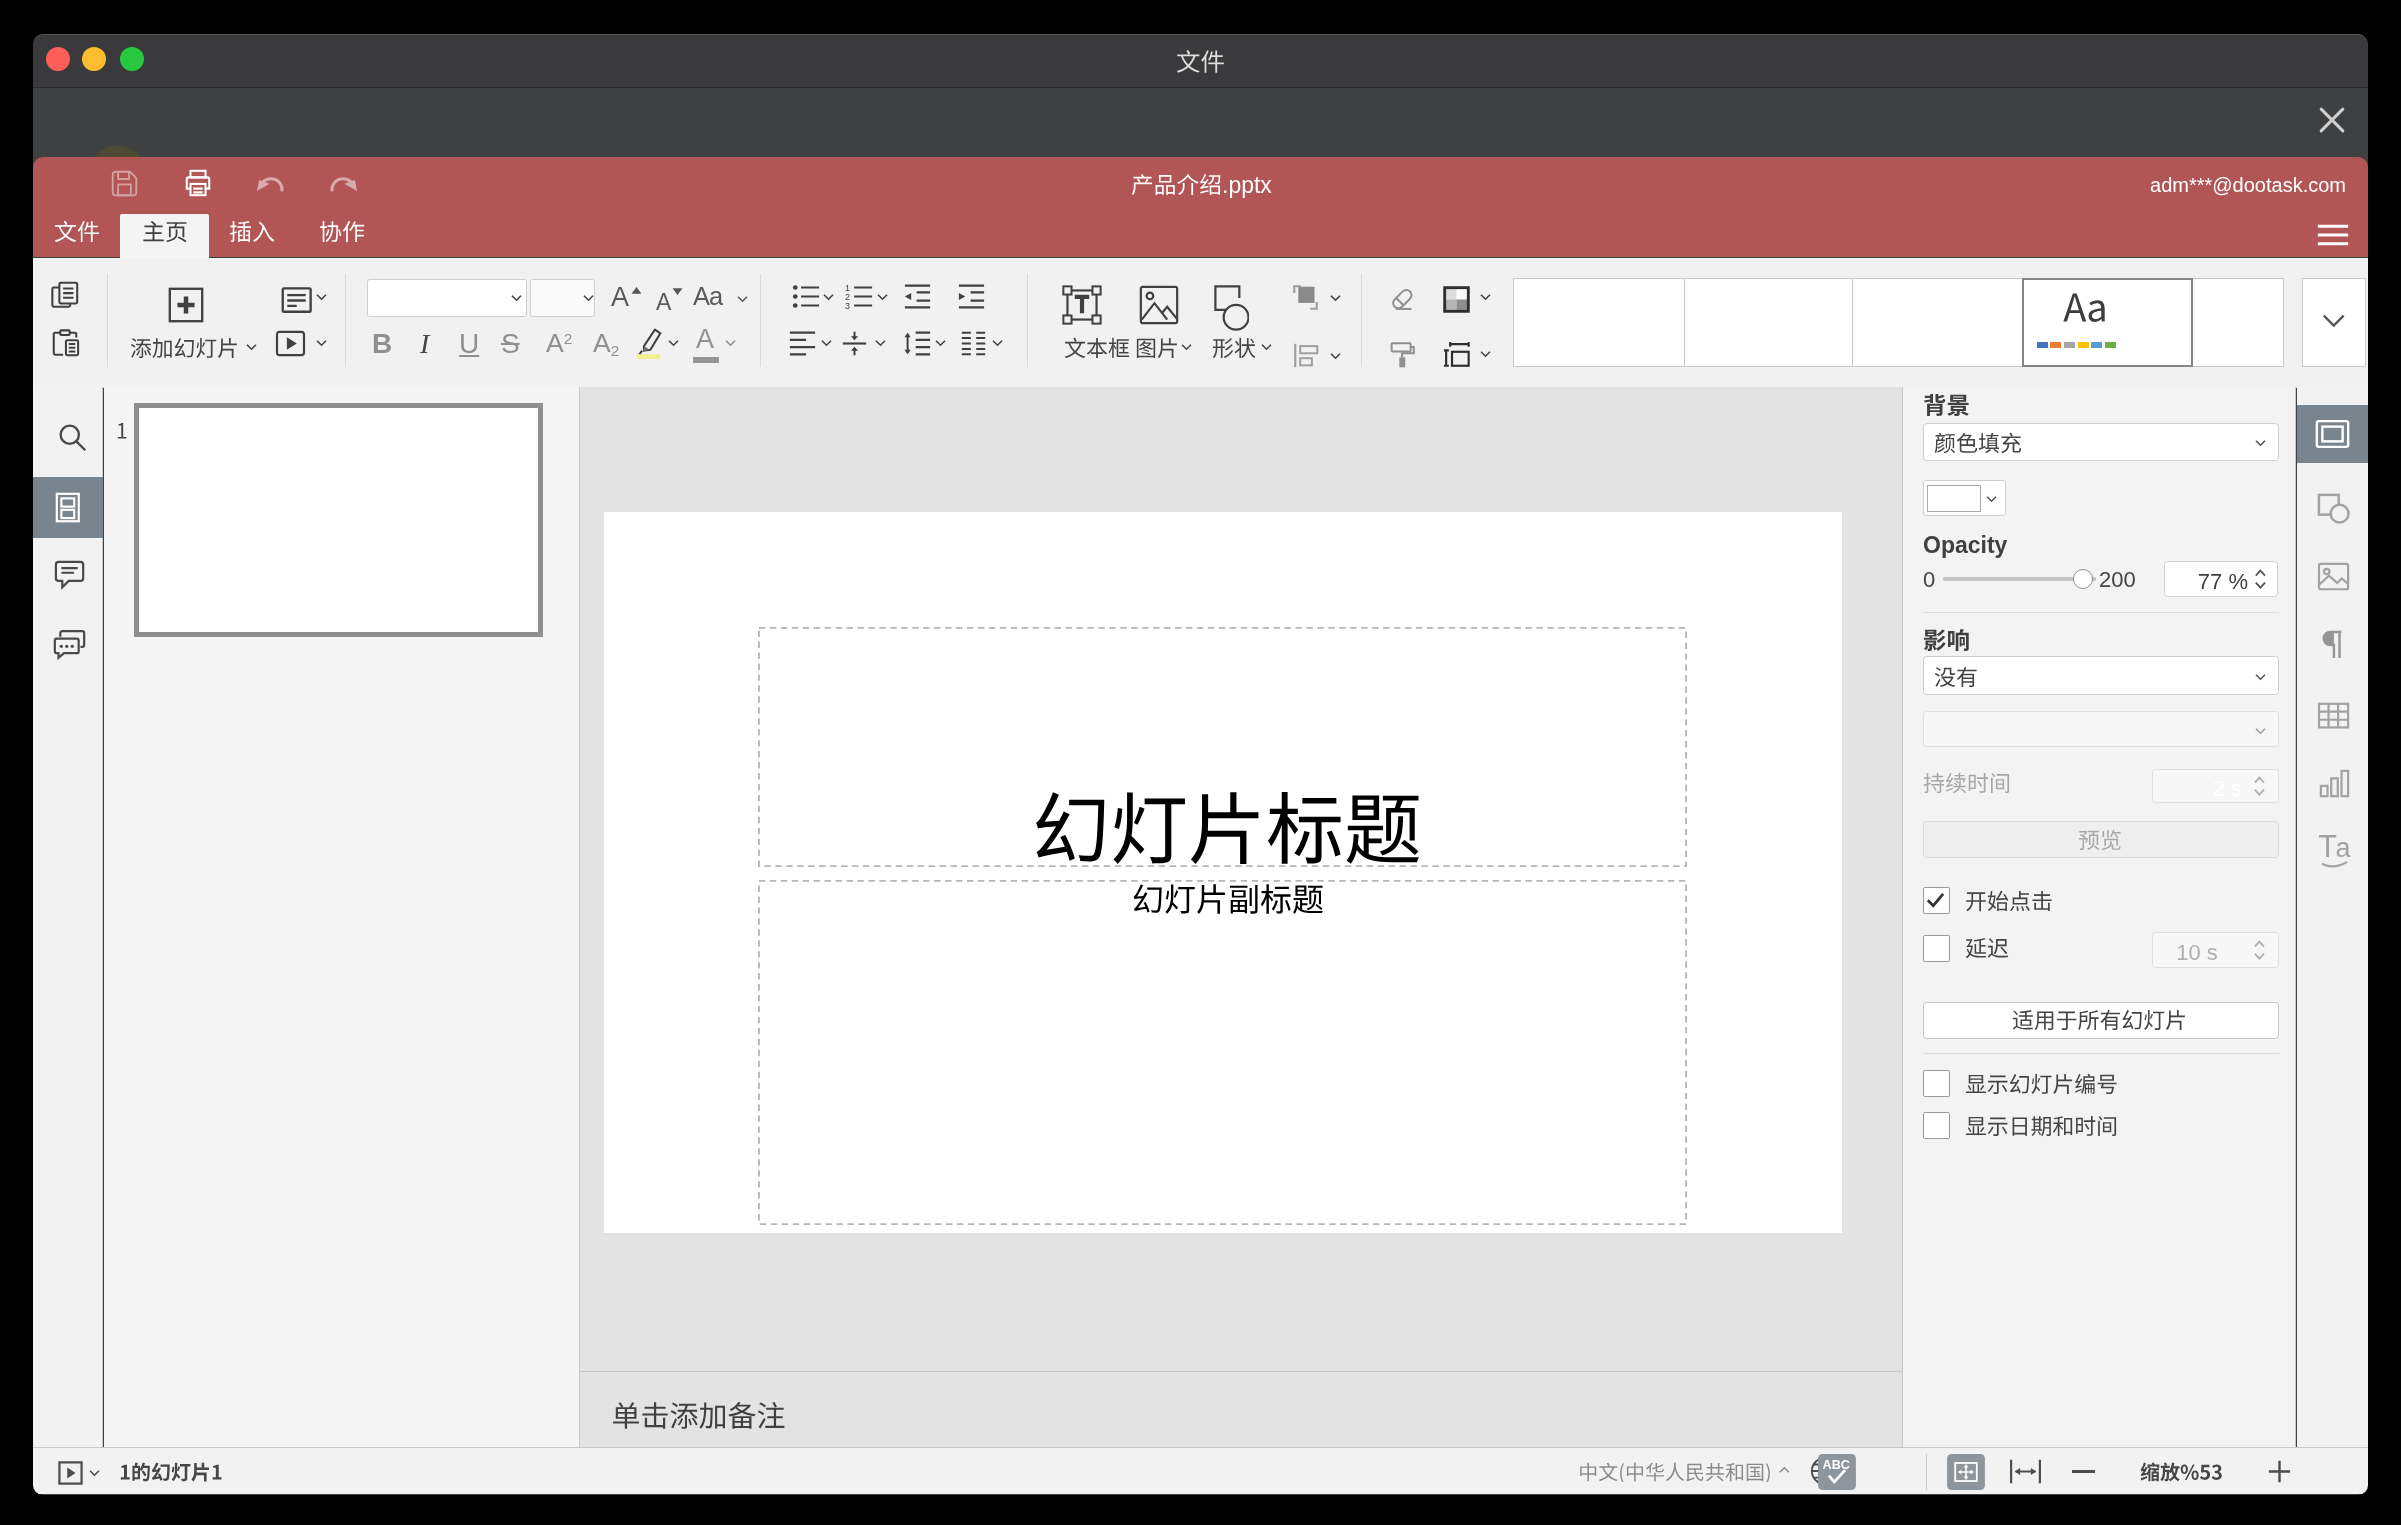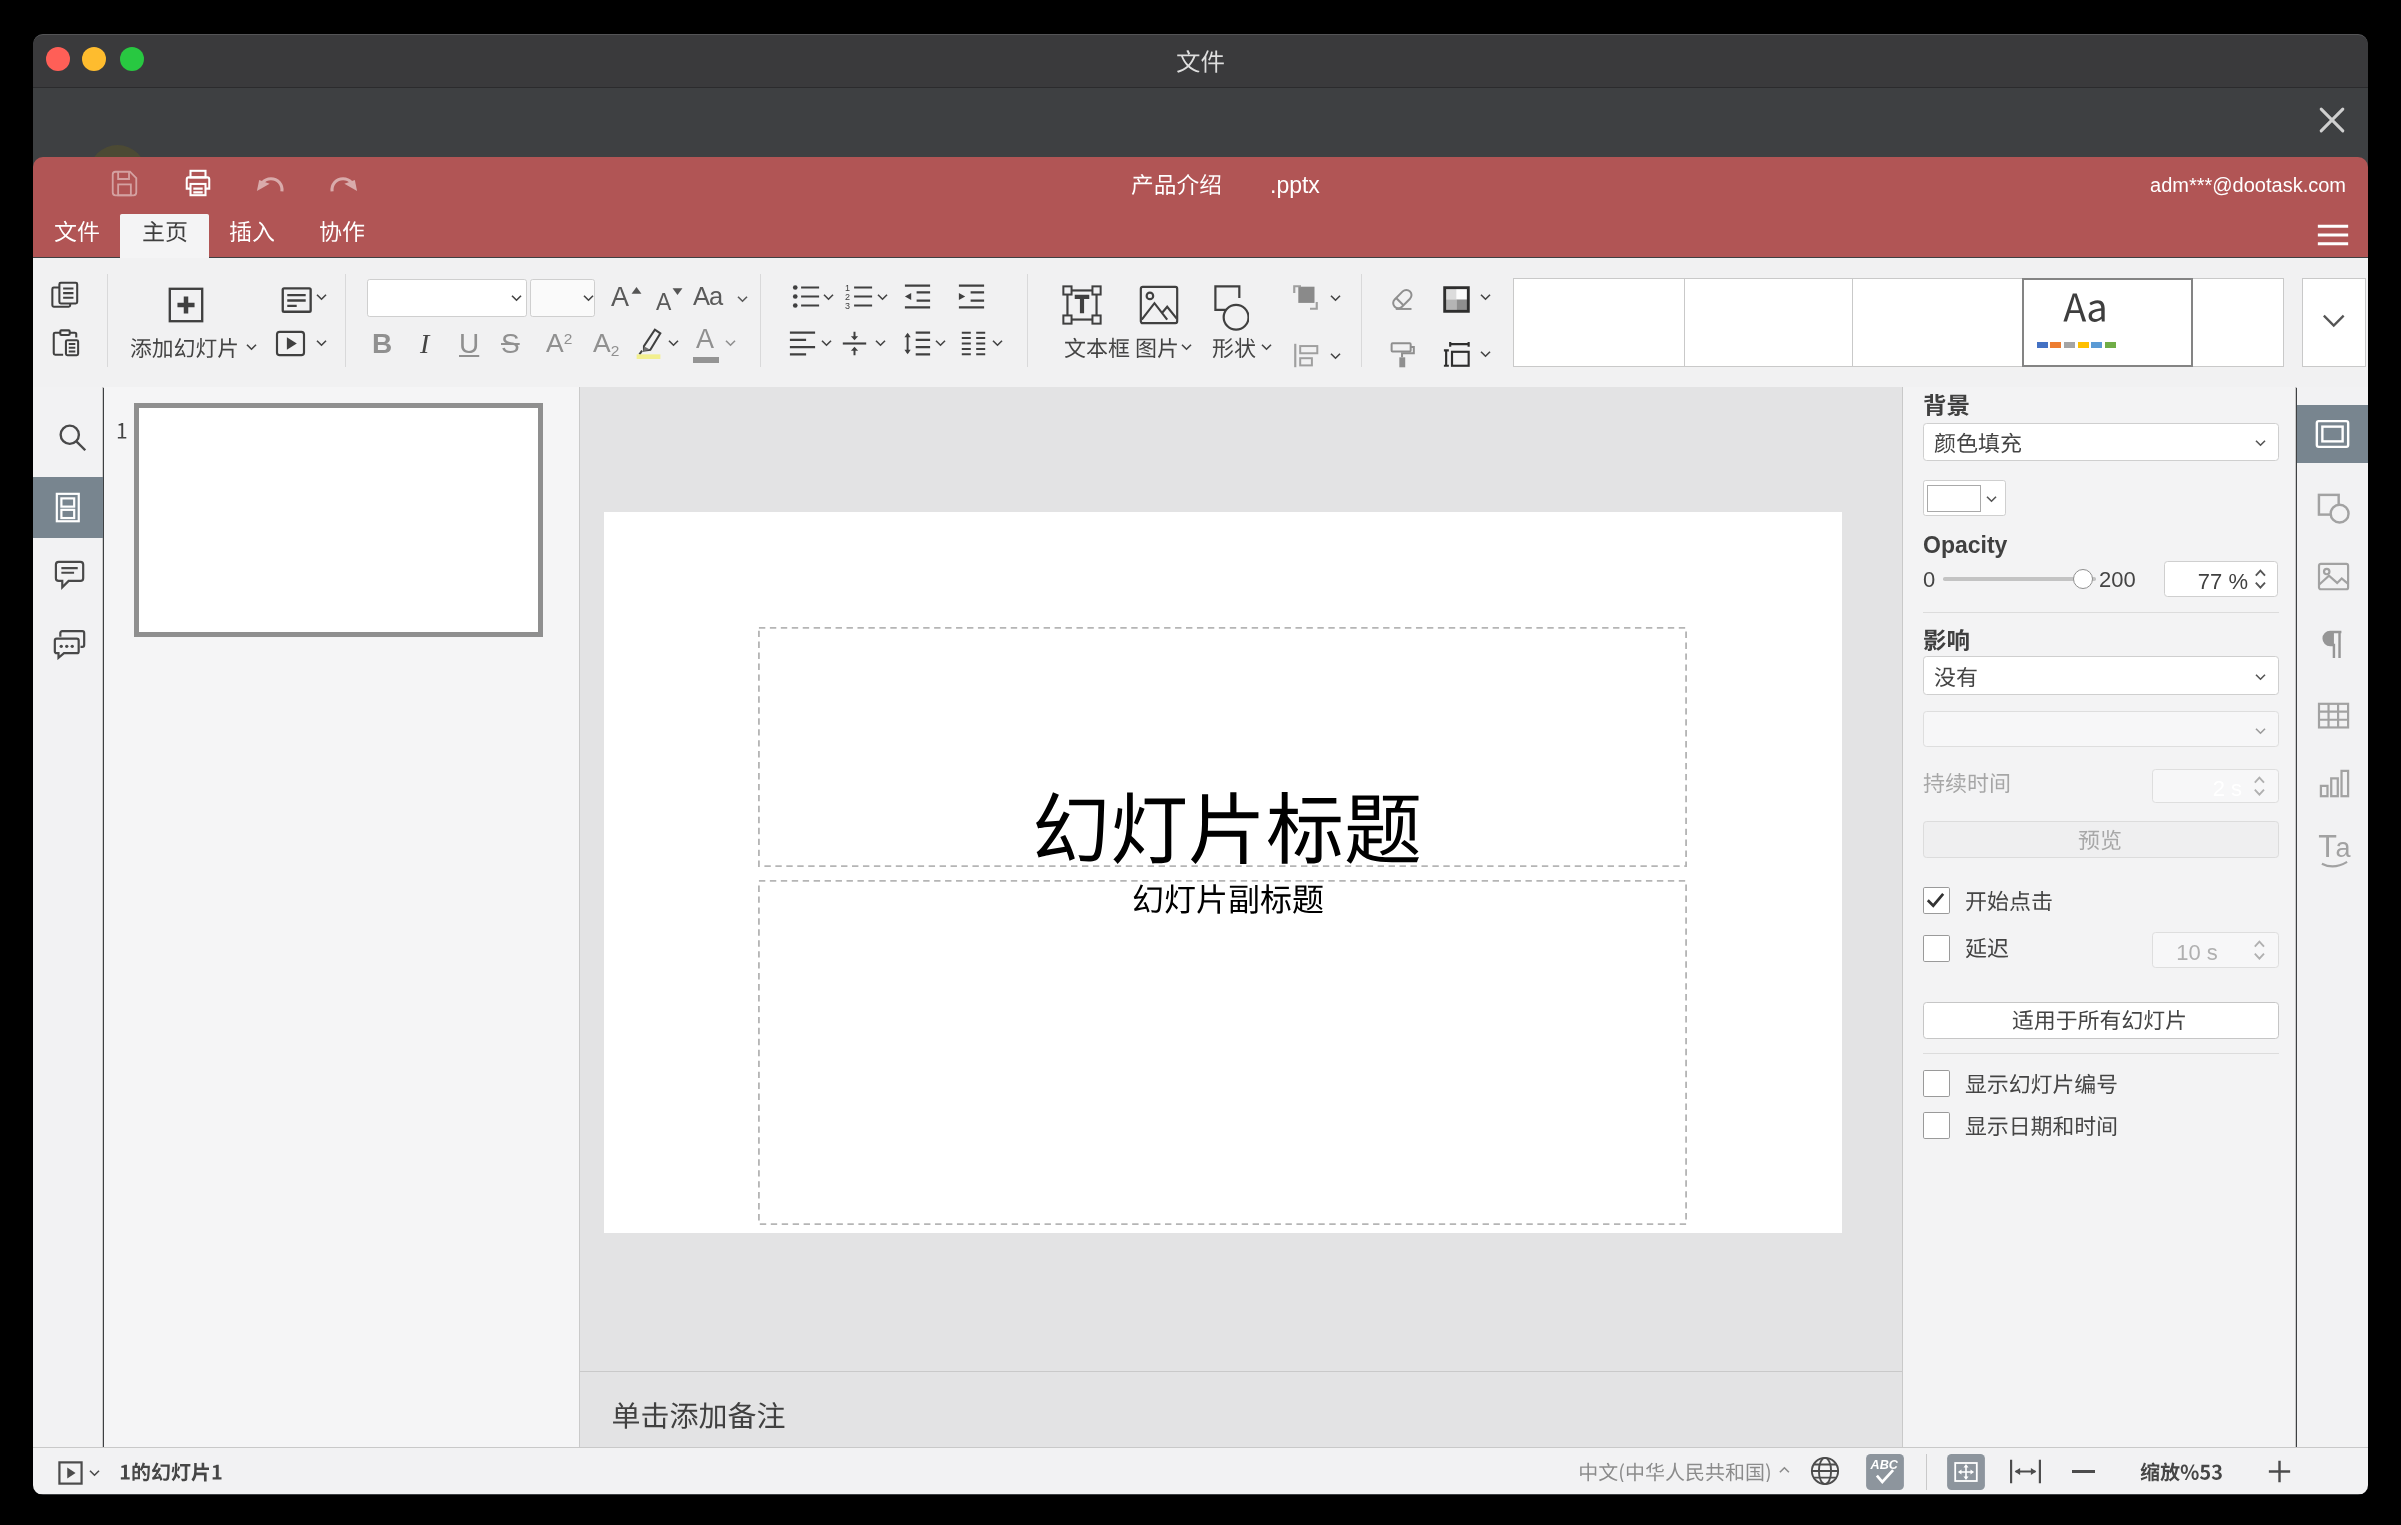--- a/index.html
+++ b/index.html
@@ -48,7 +48,7 @@
 <div style="position:absolute;left:1098px;top:139px;"><svg width="91" height="23" viewBox="0 0 100.0 25.0">
         <path transform="translate(0,22.00) scale(0.025000,-0.025000)" d="M263.0 612.0C296.0 567.0 333.0 506.0 348.0 466.0L416.0 497.0C400.0 536.0 361.0 596.0 328.0 639.0ZM689.0 634.0C671.0 583.0 636.0 511.0 607.0 464.0H124.0V327.0C124.0 221.0 115.0 73.0 35.0 -36.0C52.0 -45.0 85.0 -72.0 97.0 -87.0C185.0 31.0 202.0 206.0 202.0 325.0V390.0H928.0V464.0H683.0C711.0 506.0 743.0 559.0 770.0 606.0ZM425.0 821.0C448.0 791.0 472.0 752.0 486.0 720.0H110.0V648.0H902.0V720.0H572.0L575.0 721.0C561.0 755.0 530.0 805.0 500.0 841.0Z M1302.0 726.0H1701.0V536.0H1302.0ZM1229.0 797.0V464.0H1778.0V797.0ZM1083.0 357.0V-80.0H1155.0V-26.0H1364.0V-71.0H1439.0V357.0ZM1155.0 47.0V286.0H1364.0V47.0ZM1549.0 357.0V-80.0H1621.0V-26.0H1849.0V-74.0H1925.0V357.0ZM1621.0 47.0V286.0H1849.0V47.0Z M2652.0 446.0V-82.0H2731.0V446.0ZM2277.0 445.0V317.0C2277.0 203.0 2258.0 71.0 2070.0 -26.0C2089.0 -38.0 2118.0 -64.0 2131.0 -81.0C2333.0 27.0 2356.0 182.0 2356.0 316.0V445.0ZM2499.0 847.0C2408.0 691.0 2218.0 540.0 2029.0 477.0C2046.0 458.0 2065.0 427.0 2075.0 406.0C2234.0 468.0 2393.0 588.0 2500.0 722.0C2604.0 589.0 2763.0 473.0 2924.0 418.0C2936.0 439.0 2960.0 471.0 2977.0 488.0C2808.0 536.0 2635.0 656.0 2543.0 780.0L2559.0 806.0Z M3041.0 53.0 3055.0 -19.0C3153.0 6.0 3282.0 38.0 3407.0 68.0L3400.0 133.0C3267.0 101.0 3131.0 71.0 3041.0 53.0ZM3060.0 423.0C3075.0 430.0 3100.0 436.0 3238.0 454.0C3189.0 387.0 3144.0 334.0 3124.0 314.0C3092.0 278.0 3067.0 253.0 3045.0 249.0C3053.0 231.0 3064.0 197.0 3068.0 182.0C3090.0 195.0 3126.0 205.0 3408.0 261.0C3406.0 276.0 3406.0 304.0 3408.0 324.0L3178.0 281.0C3259.0 370.0 3340.0 477.0 3409.0 587.0L3349.0 625.0C3329.0 589.0 3307.0 553.0 3284.0 519.0L3137.0 504.0C3199.0 590.0 3261.0 699.0 3308.0 805.0L3240.0 837.0C3196.0 717.0 3119.0 587.0 3095.0 555.0C3072.0 520.0 3055.0 497.0 3035.0 493.0C3045.0 474.0 3056.0 438.0 3060.0 423.0ZM3457.0 332.0V-79.0H3528.0V-31.0H3837.0V-75.0H3912.0V332.0ZM3528.0 38.0V264.0H3837.0V38.0ZM3420.0 791.0V722.0H3588.0C3570.0 598.0 3526.0 487.0 3385.0 427.0C3402.0 414.0 3422.0 388.0 3431.0 371.0C3588.0 443.0 3641.0 572.0 3662.0 722.0H3851.0C3842.0 557.0 3832.0 491.0 3815.0 473.0C3807.0 464.0 3799.0 462.0 3783.0 462.0C3766.0 462.0 3725.0 462.0 3681.0 467.0C3693.0 447.0 3701.0 418.0 3702.0 397.0C3747.0 395.0 3791.0 395.0 3815.0 397.0C3842.0 400.0 3860.0 407.0 3877.0 425.0C3902.0 455.0 3914.0 538.0 3925.0 759.0C3926.0 770.0 3926.0 791.0 3926.0 791.0Z" fill="#ffffff"></path>
       </svg></div>
-<div style="position:absolute;left:1189px;top:138px;font-size:23px;color:#fff;font-family:'Liberation Sans',sans-serif;margin-left:48px;">.pptx</div>
+<div style="position:absolute;left:1189px;top:138px;font-size:23px;color:#fff;font-family:'Liberation Sans',sans-serif;">.pptx</div>
 <div style="position:absolute;right:22px;top:140px;font-size:20px;color:#fff;font-family:'Liberation Sans',sans-serif;">adm***@dootask.com</div>
 <div style="position:absolute;left:87px;top:180px;width:89px;height:44px;background:#f4f4f5;border-radius:1.8px 1.8px 0 0;"></div>
 <div style="position:absolute;left:21px;top:186px;"><svg width="46" height="23" viewBox="0 0 50.0 25.0">

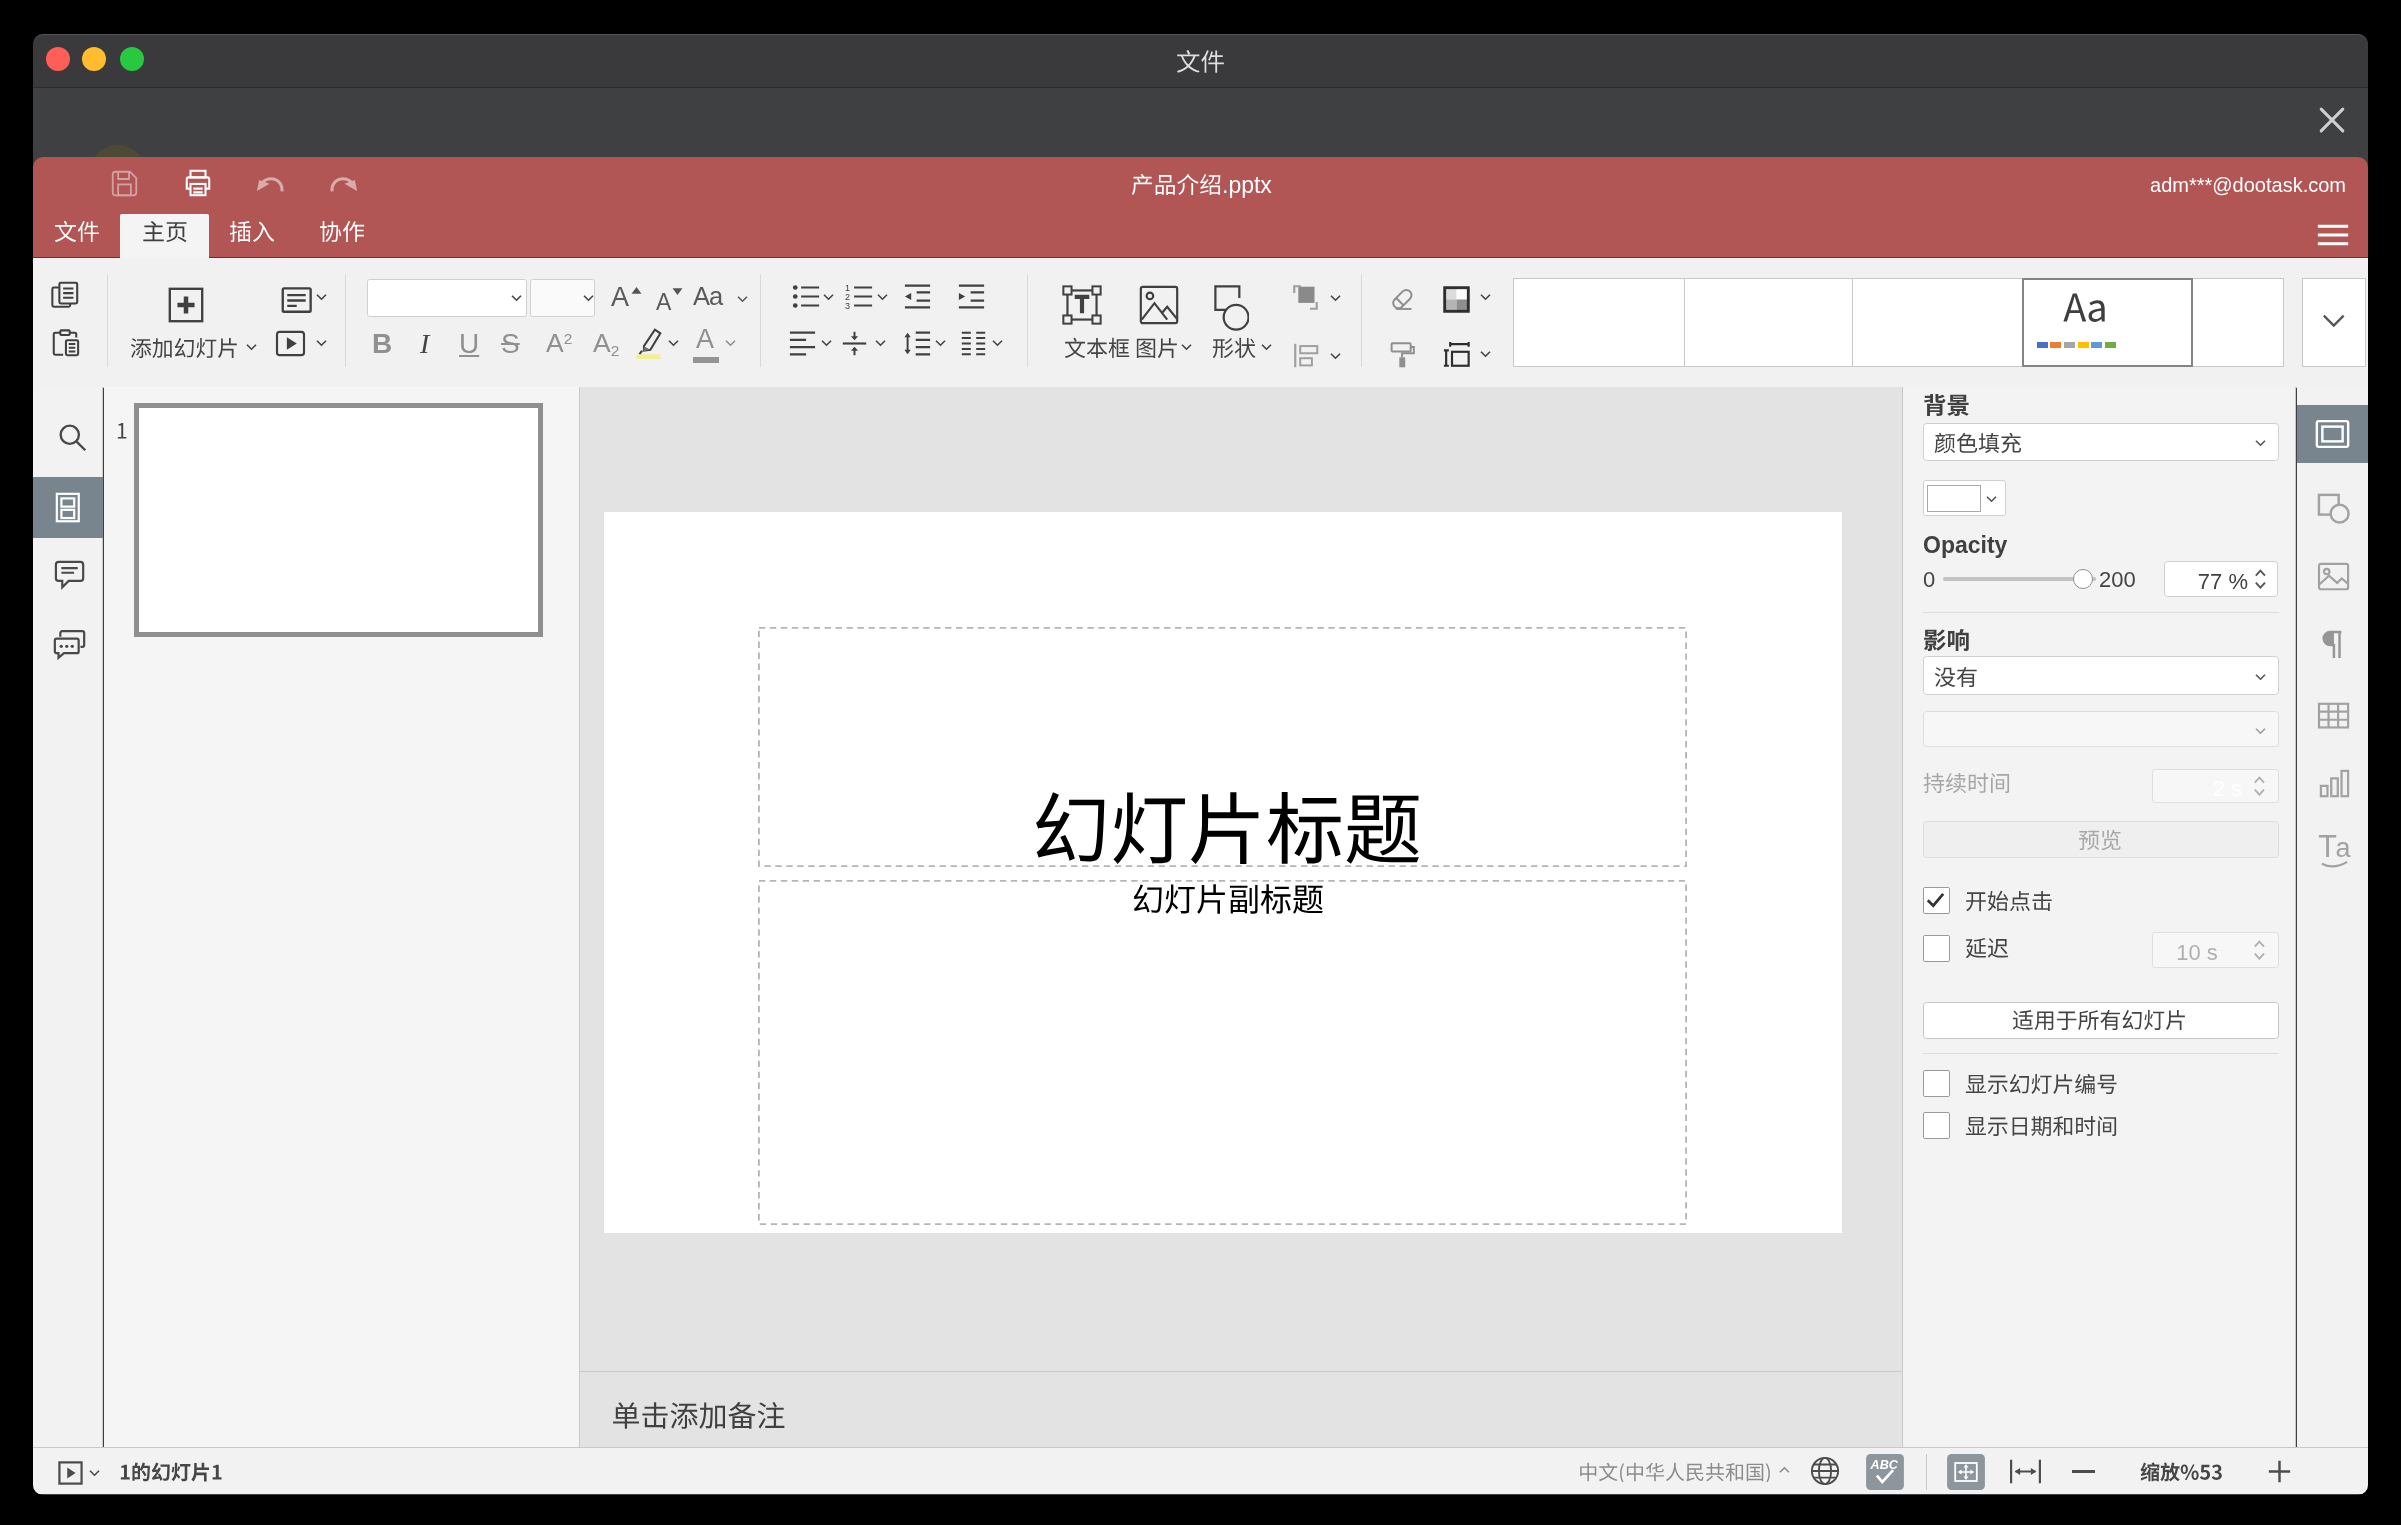--- a/index.html
+++ b/index.html
@@ -529,7 +529,7 @@
           <path d="M2 16 H30 M4 9 H28 M4 23 H28"></path>
         </g>
       </svg></div>
-<div style="position:absolute;left:1833px;top:1420px;line-height:0;font-style:italic;"><svg width="38" height="36" viewBox="0 0 42 40" fill="none">
+<div style="position:absolute;left:1785px;top:1420px;line-height:0;"><svg width="38" height="36" viewBox="0 0 42 40" fill="none">
         <rect x="0" y="0" width="42" height="40" rx="5" fill="#8d959d"></rect>
         <text x="5" y="17" font-size="14" font-weight="bold" fill="#fff" font-family="Liberation Sans">ABC</text>
         <path d="M12 24 L18 31 L30 18" stroke="#fff" stroke-width="3" fill="none"></path>

